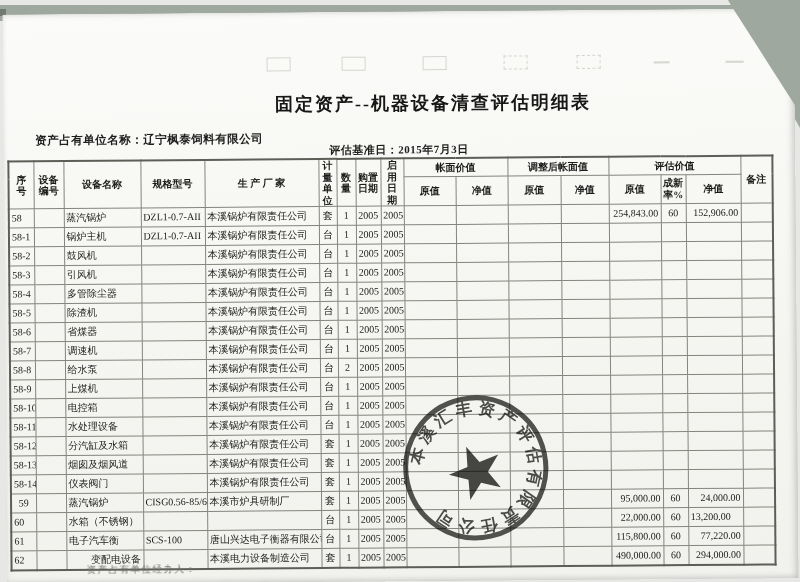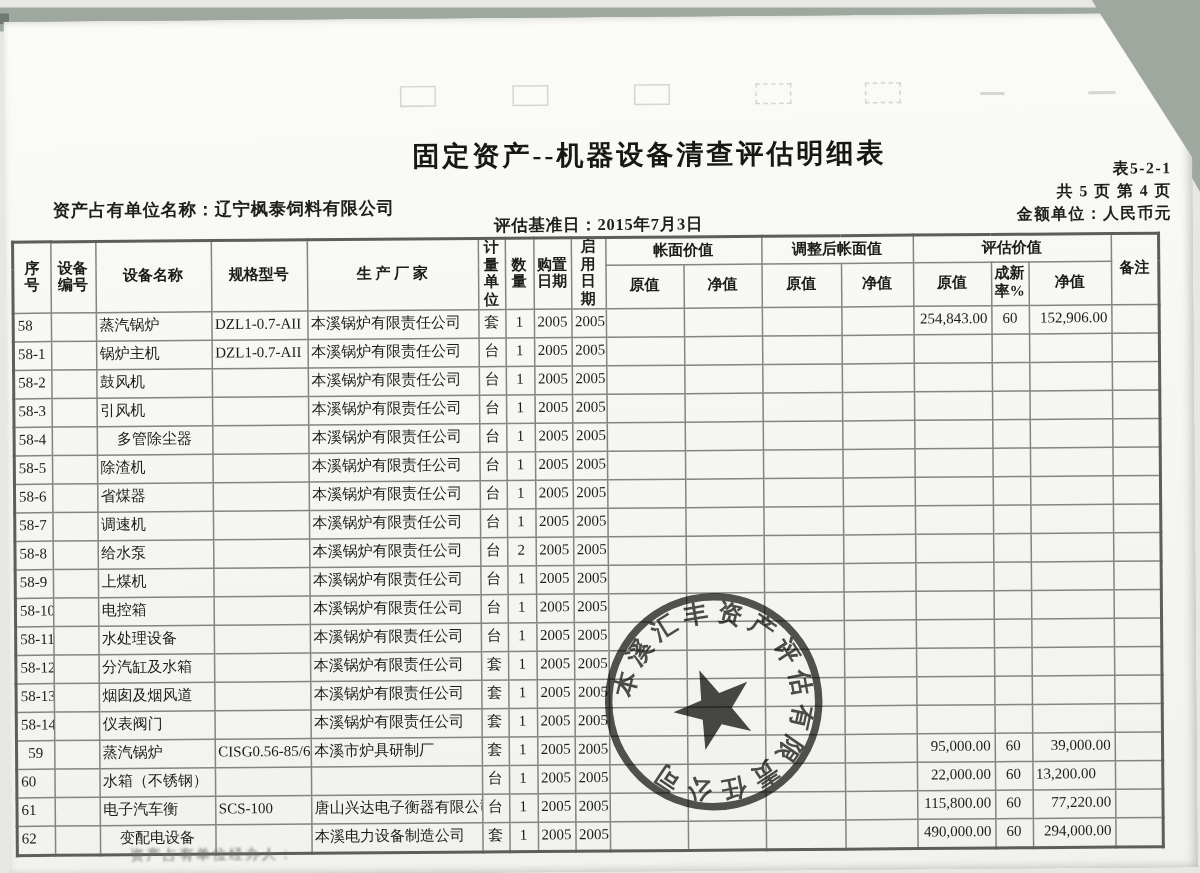--- a/index.html
+++ b/index.html
@@ -81,11 +81,6 @@
 
     <div class="base-date">评估基准日：2015年7月3日</div>
 
-    <div class="meta">
-      <div>表5-2-1</div>
-      <div>共 5 页 第 4 页</div>
-      <div>金额单位：人民币元</div>
-    </div>
 
     <table class="main">
       <colgroup>

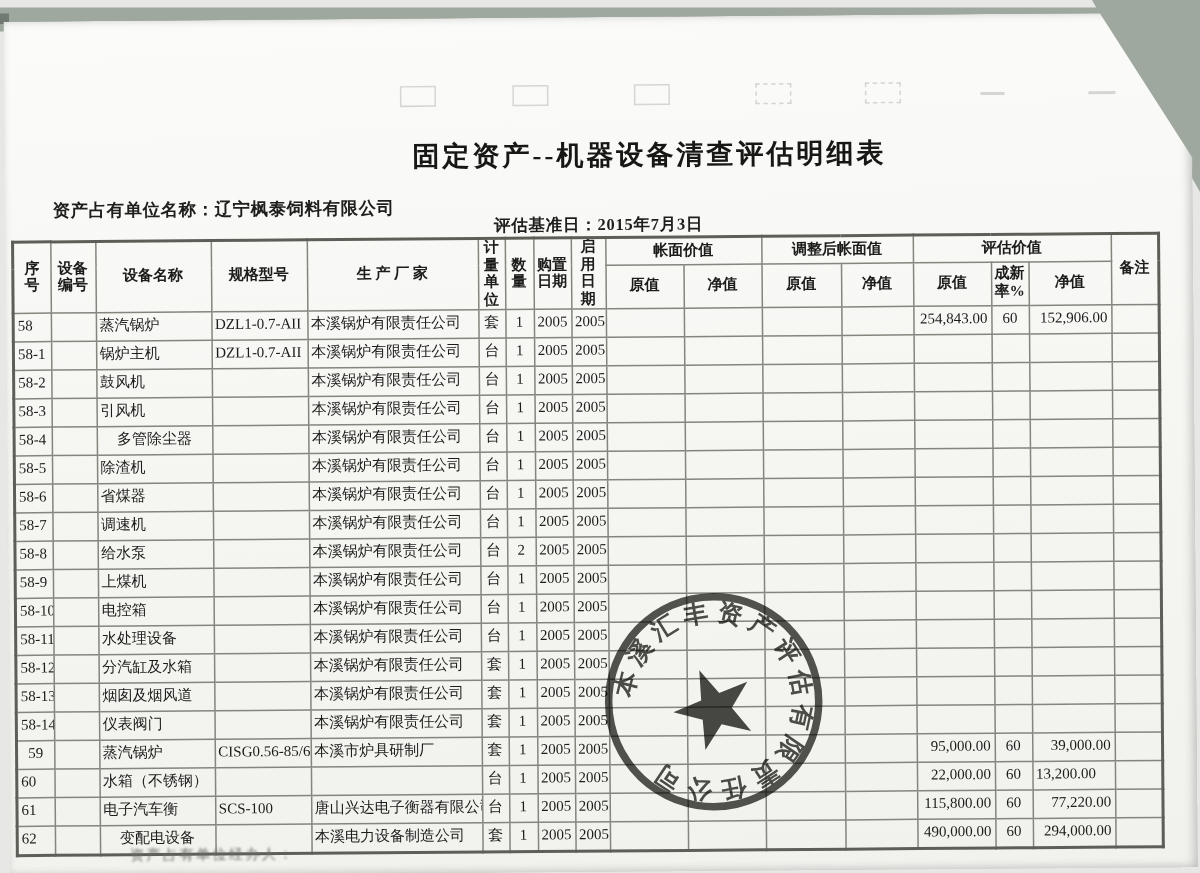--- a/index.html
+++ b/index.html
@@ -215,7 +215,7 @@
           <tr>
             <td style="text-align: left;">58-4</td>
             <td style="text-align: left;"></td>
-            <td style="text-align: center;">多管除尘器</td>
+            <td style="text-align: left;">多管除尘器</td>
             <td style="text-align: left;"></td>
             <td style="text-align: left;">本溪锅炉有限责任公司</td>
             <td style="text-align: center;">台</td>

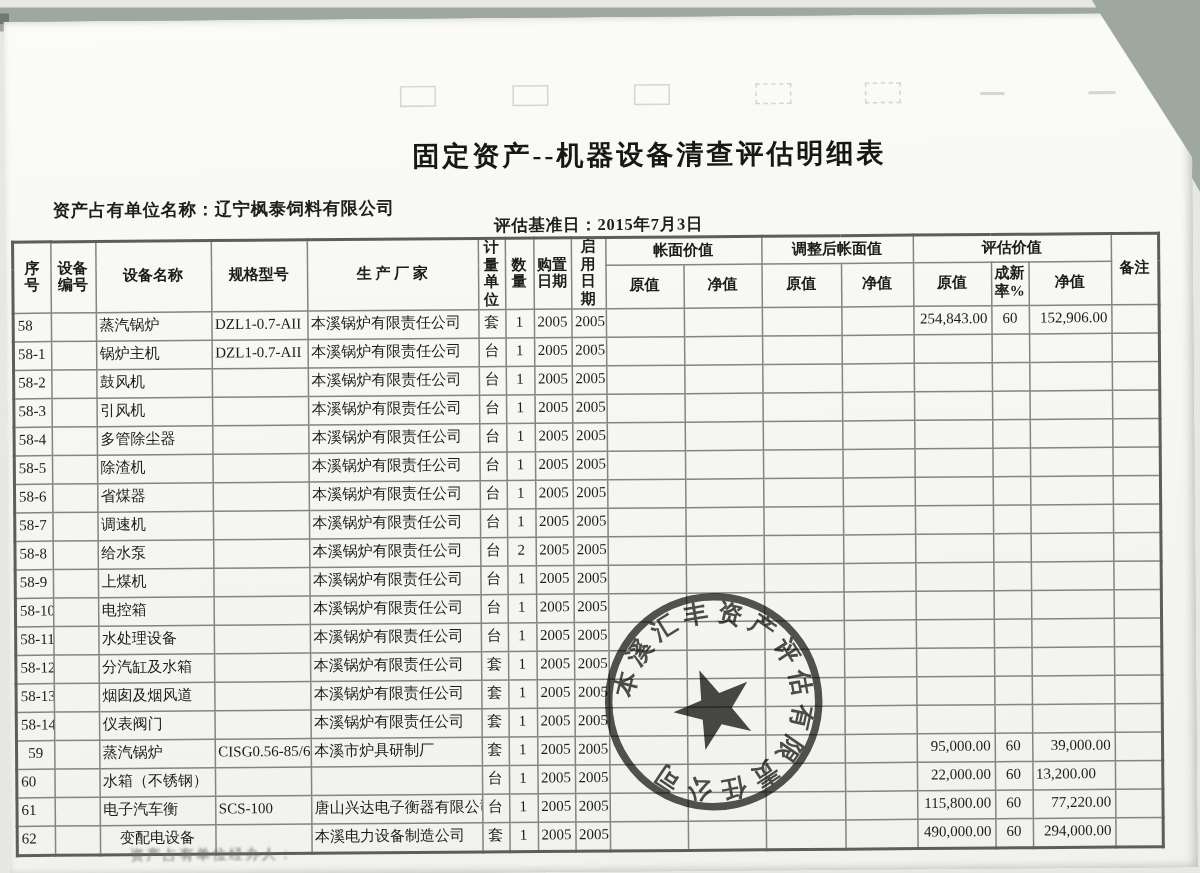--- a/index.html
+++ b/index.html
@@ -437,7 +437,7 @@
             <td class="num" style="text-align: right;"></td>
             <td class="num" style="text-align: right;">95,000.00</td>
             <td class="num" style="text-align: center;">60</td>
-            <td class="num" style="text-align: right;">39,000.00</td>
+            <td class="num" style="text-align: right;">24,000.00</td>
             <td class="num" style="text-align: left;"></td>
           </tr>
           <tr>

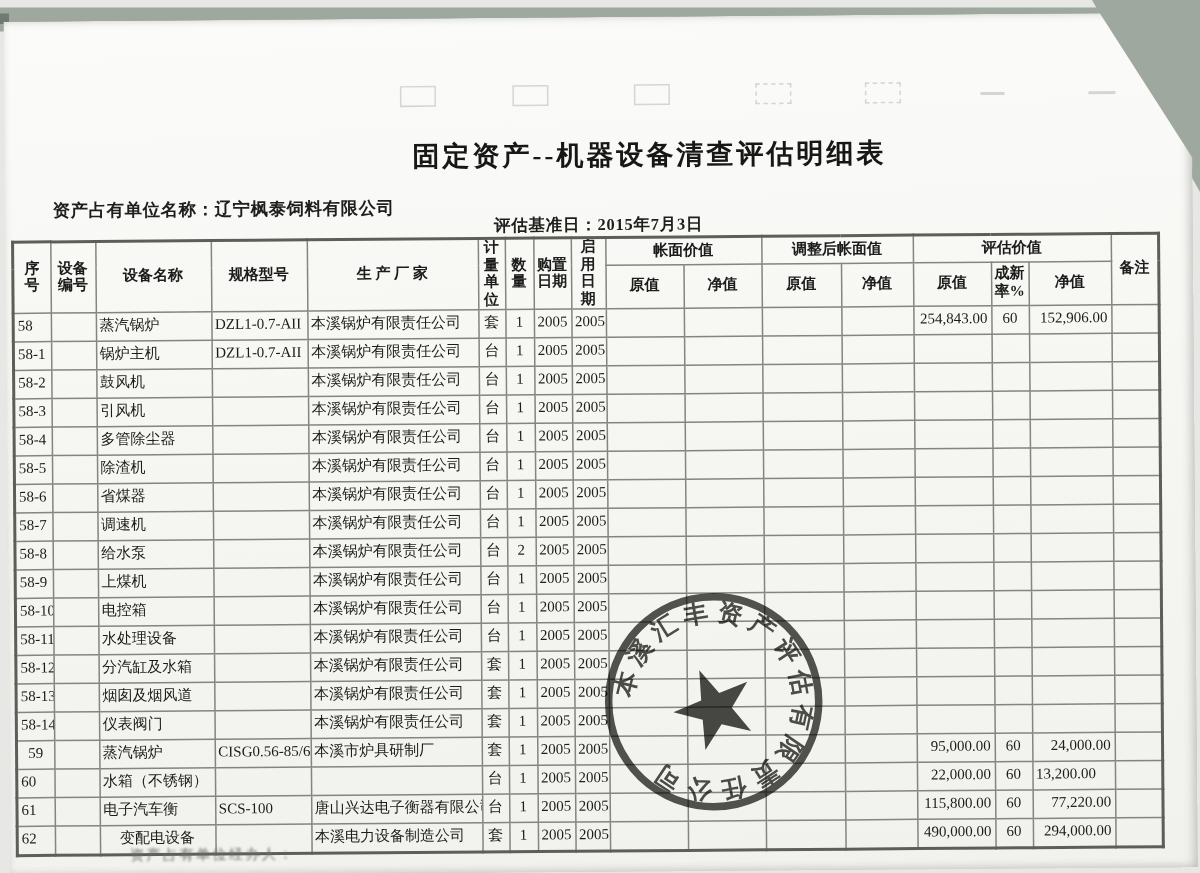--- a/index.html
+++ b/index.html
@@ -481,7 +481,7 @@
           <tr>
             <td style="text-align: left;">62</td>
             <td style="text-align: left;"></td>
-            <td style="text-align: center;">变配电设备</td>
+            <td style="text-align: right;">变配电设备</td>
             <td style="text-align: left;"></td>
             <td style="text-align: left;">本溪电力设备制造公司</td>
             <td style="text-align: center;">套</td>

